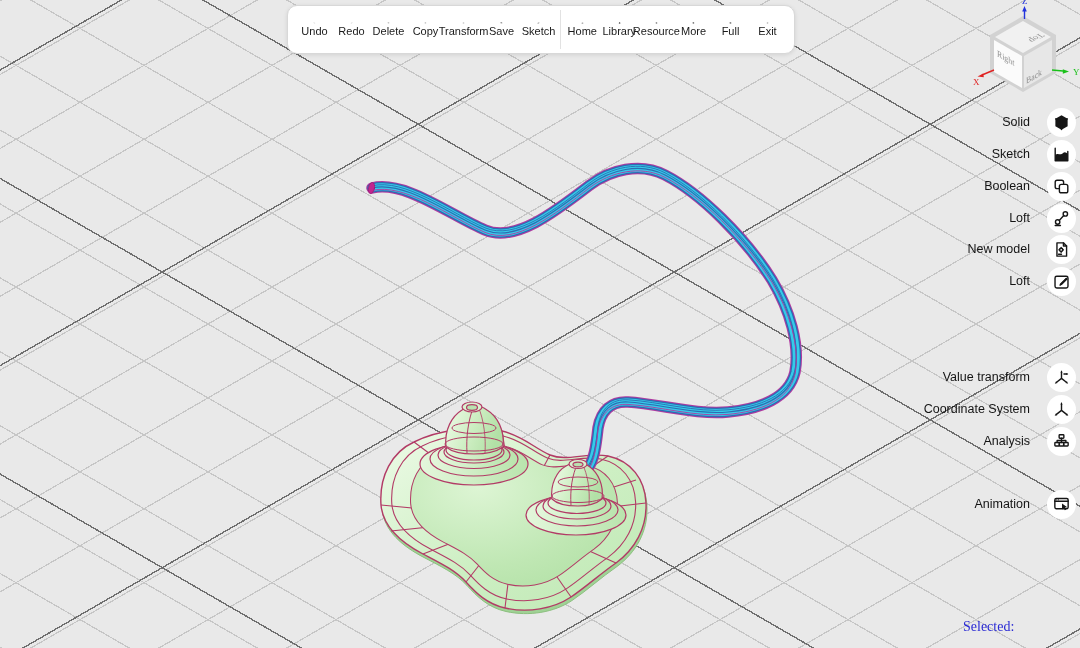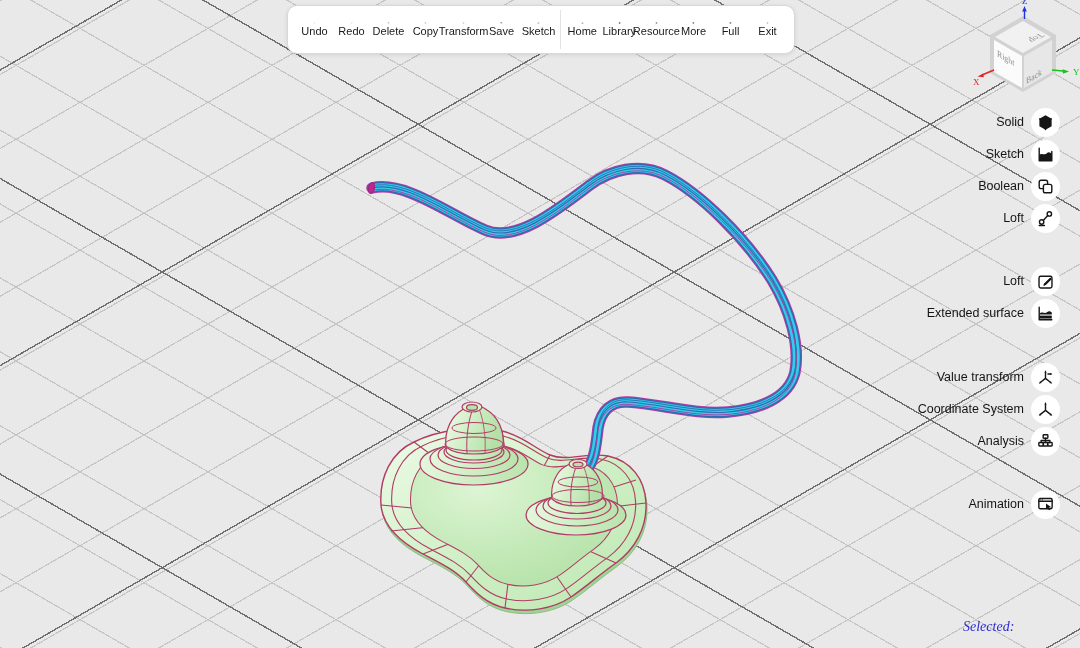--- a/index.html
+++ b/index.html
@@ -34,7 +34,7 @@
   .ticon .fl{fill:currentColor;stroke:none;}
   .ticon .wh{fill:#fff;}
   
-  .rp-item{position:absolute;right:20px;height:30px;display:flex;align-items:center;gap:7px;z-index:5;cursor:pointer;}
+  .rp-item{position:absolute;right:4px;height:30px;display:flex;align-items:center;gap:17px;z-index:5;cursor:pointer;}
   .rp-label{font-size:12.5px;color:#141414;white-space:nowrap;}
   .rp-circle{width:29px;height:29px;border-radius:50%;background:#fff;display:flex;align-items:center;justify-content:center;flex:0 0 29px;}
   .rp-circle svg{width:21px;height:21px;color:#161616;}

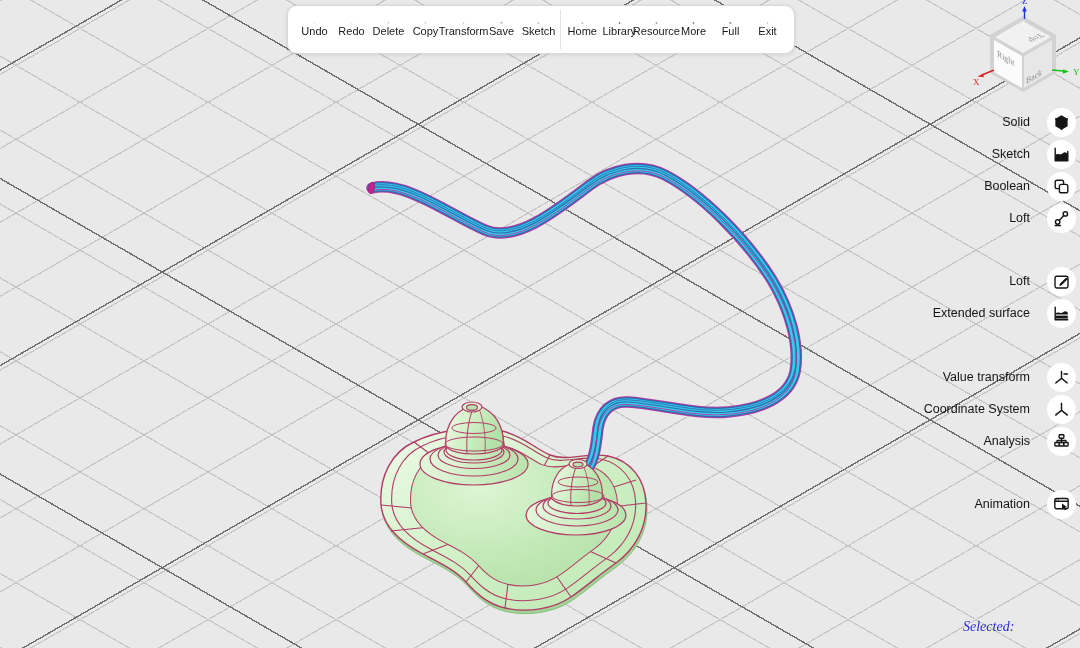--- a/index.html
+++ b/index.html
@@ -341,6 +341,18 @@
       </span>
   </div>
 
+  <div class="rp-item" style="top:234px">
+    <span class="rp-label">New model</span>
+    <span class="rp-circle">
+        <svg class="rpicon" viewBox="0 0 24 24">
+      <path d="M6.8 4.4 H14.2 L17.8 8 V19.6 H6.8 Z"></path>
+          <path d="M14.2 4.4 V8 H17.8"></path>
+      <circle cx="11.6" cy="12.4" r="1.9"></circle>
+      <path d="M11.6 9.6 v1 M11.6 14.2 v1 M9 12.4 h1 M13.2 12.4 h1" stroke-width="1.2"></path>
+      <path d="M8.6 17.4 h3.4" stroke-width="1.1"></path>
+    </svg>
+      </span>
+  </div>
 
   <div class="rp-item" style="top:266px">
     <span class="rp-label">Loft</span>

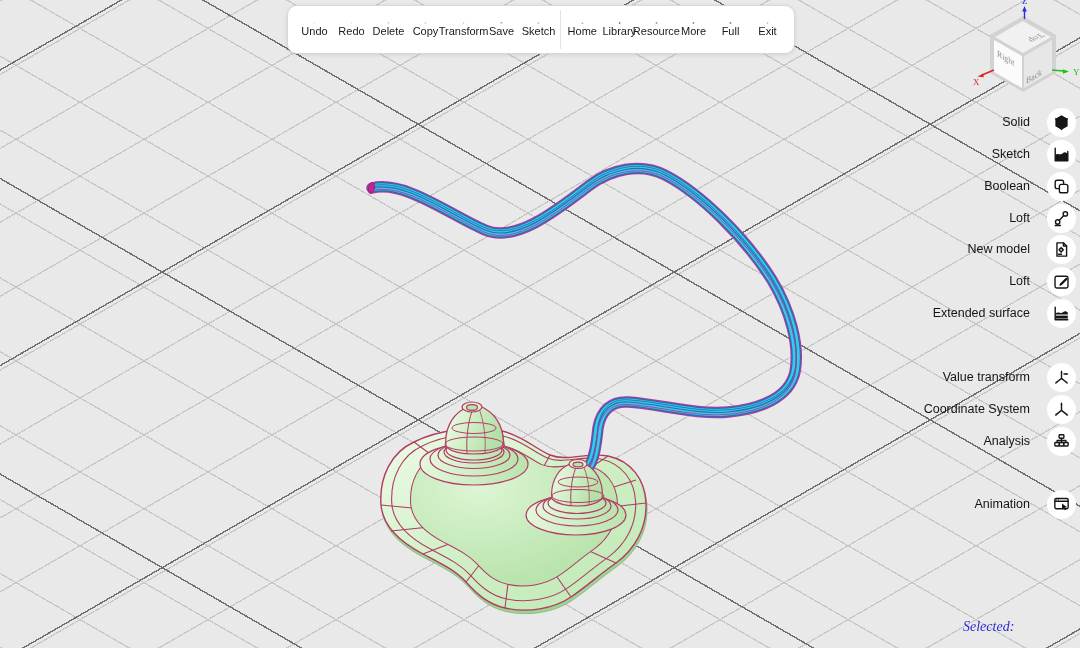--- a/index.html
+++ b/index.html
@@ -365,16 +365,6 @@
       </span>
   </div>
 
-  <div class="rp-item" style="top:298px">
-    <span class="rp-label">Extended surface</span>
-    <span class="rp-circle">
-        <svg class="rpicon" viewBox="0 0 24 24">
-      <path d="M4.8 4.8 V19.2 H19.2"></path>
-      <path class="fl" d="M4.8 17.8 H19.2 V14.4 H4.8 Z"></path>
-      <path class="fl" d="M4.8 12.8 C8 8.8 11 13 14 10.4 C16 8.7 17.8 9.4 19.2 11 V13 H4.8 Z"></path>
-    </svg>
-      </span>
-  </div>
 
 
   <div class="rp-item" style="top:362px">

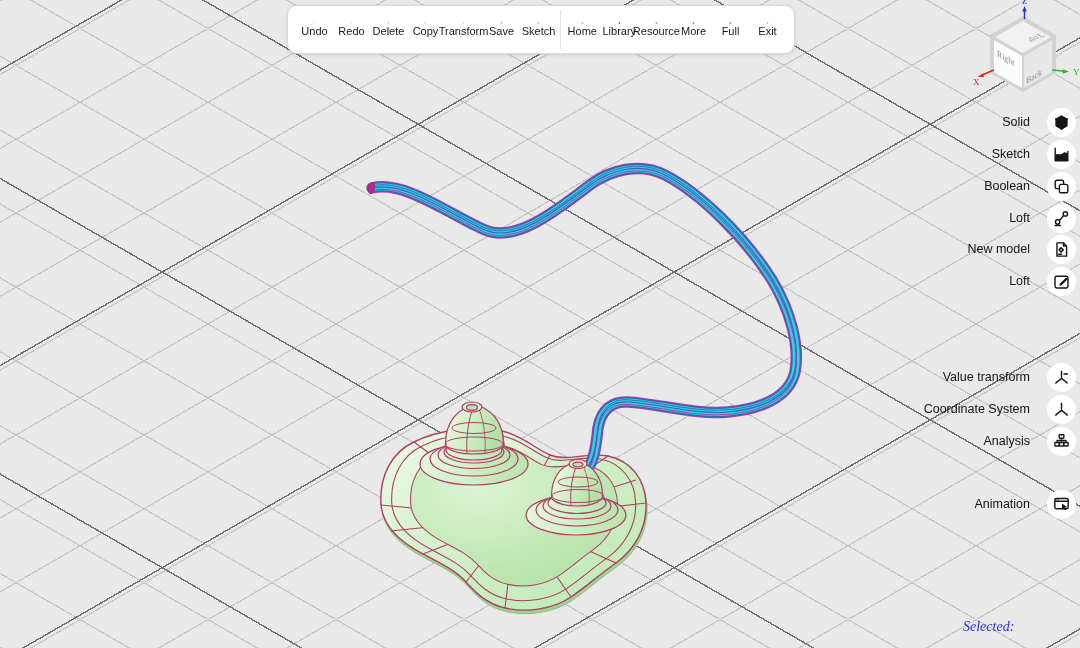--- a/index.html
+++ b/index.html
@@ -47,7 +47,7 @@
   
   .selected-label{
     position:absolute;left:963px;top:619px;z-index:5;
-    font-family:"Liberation Serif",serif;font-size:14px;color:#2a2ad4;font-style:italic;
+    font-family:"Liberation Serif",serif;font-size:14px;color:#2a2ad4;
   }
 </style>
 </head>

